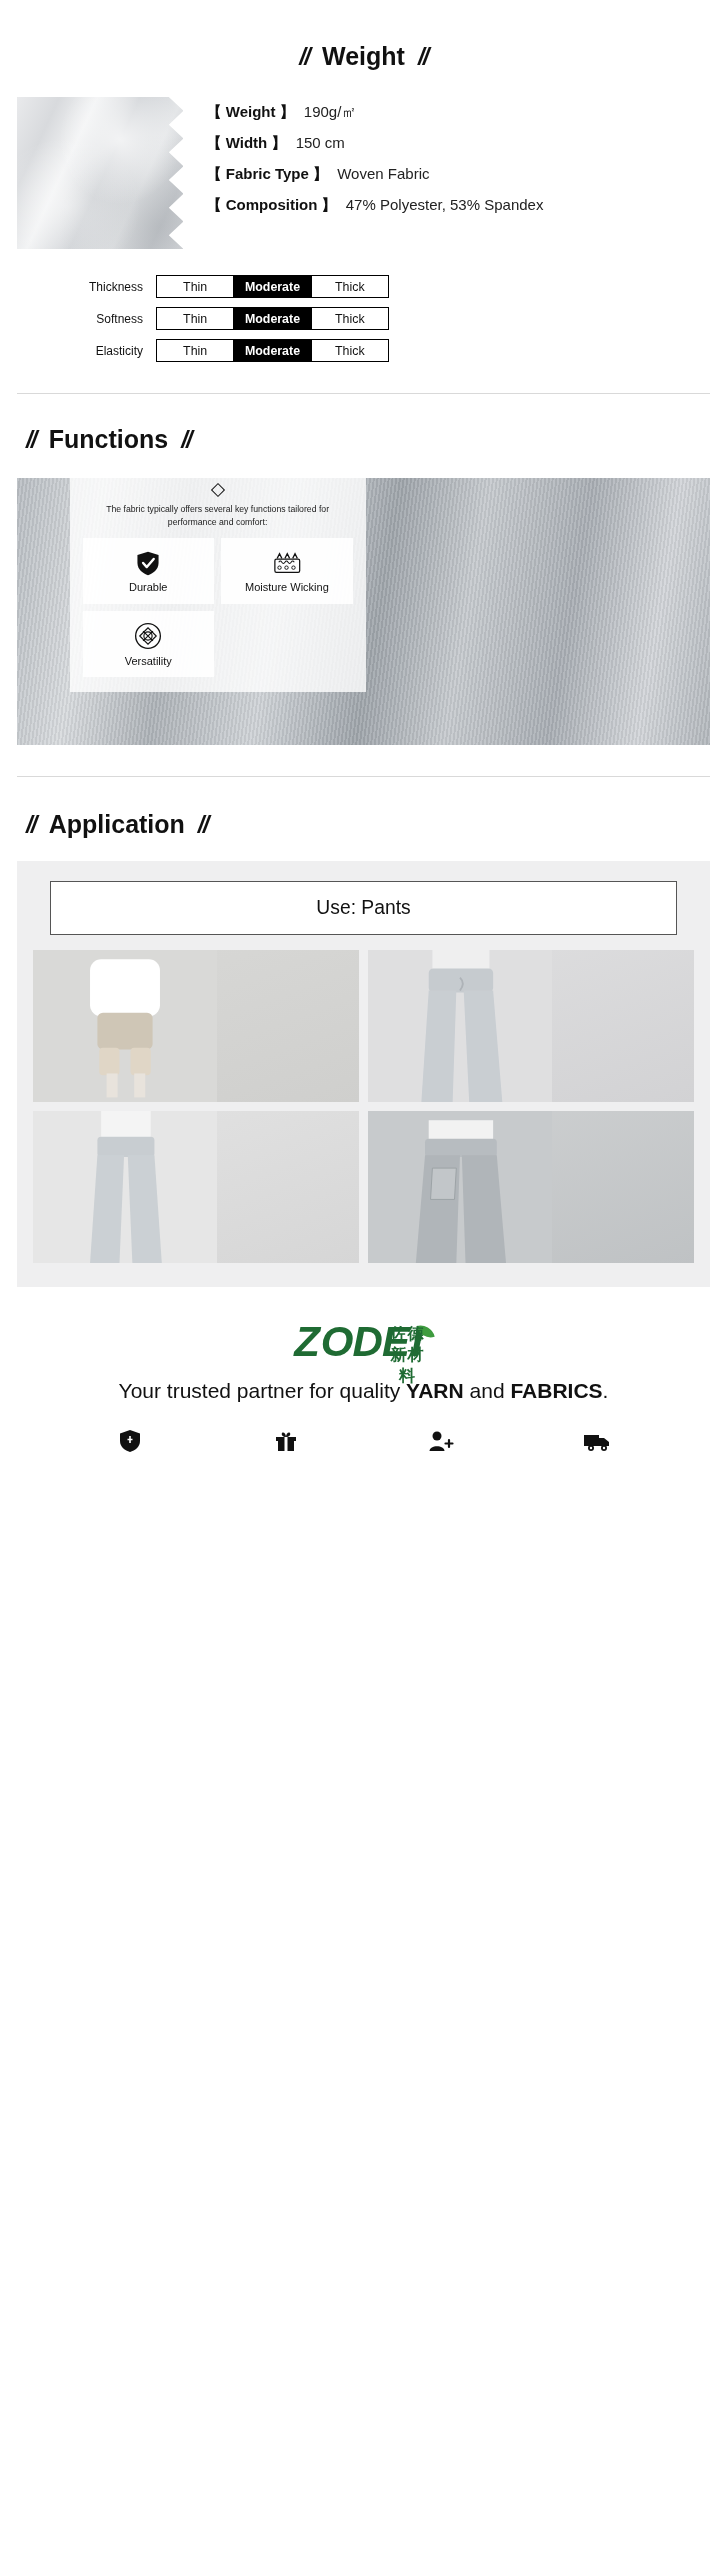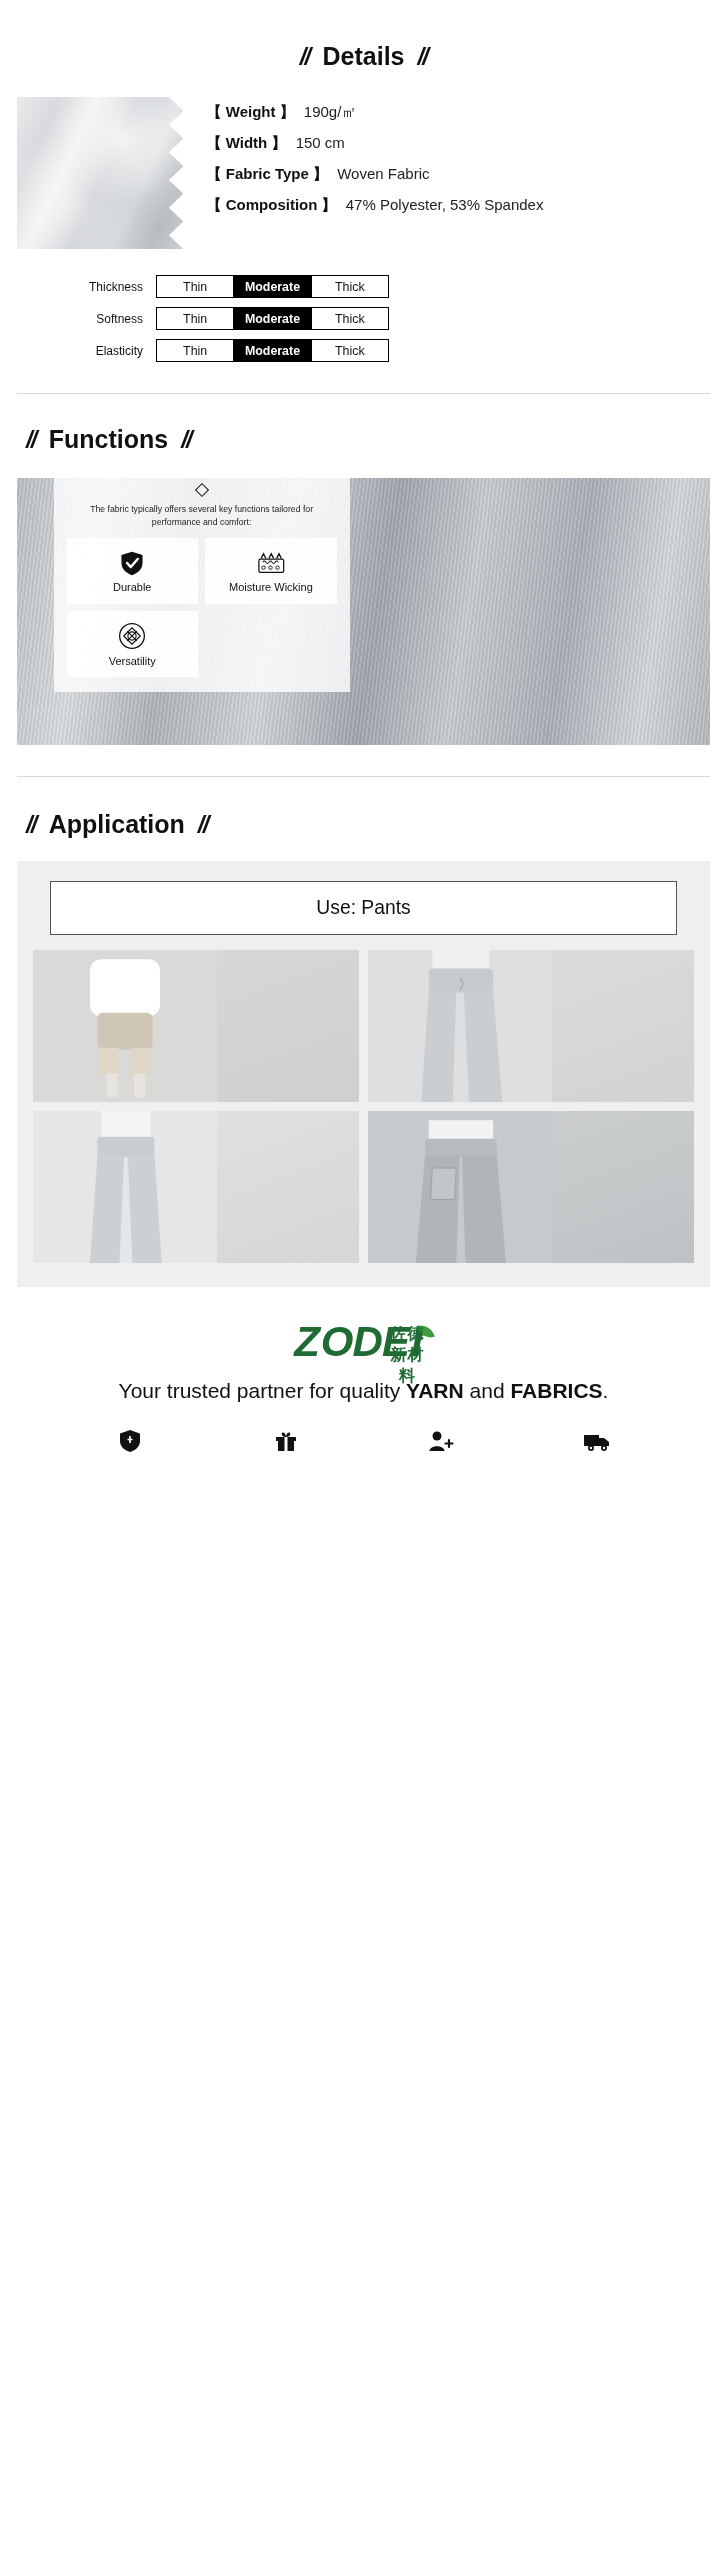--- a/index.html
+++ b/index.html
@@ -290,7 +290,7 @@
 
 <div class="sec-head details-head">
   <span class="slash">//</span>
-  <span class="sec-title">Details</span>
+  <span class="sec-title">Weight</span>
   <span class="slash">//</span>
 </div>
 

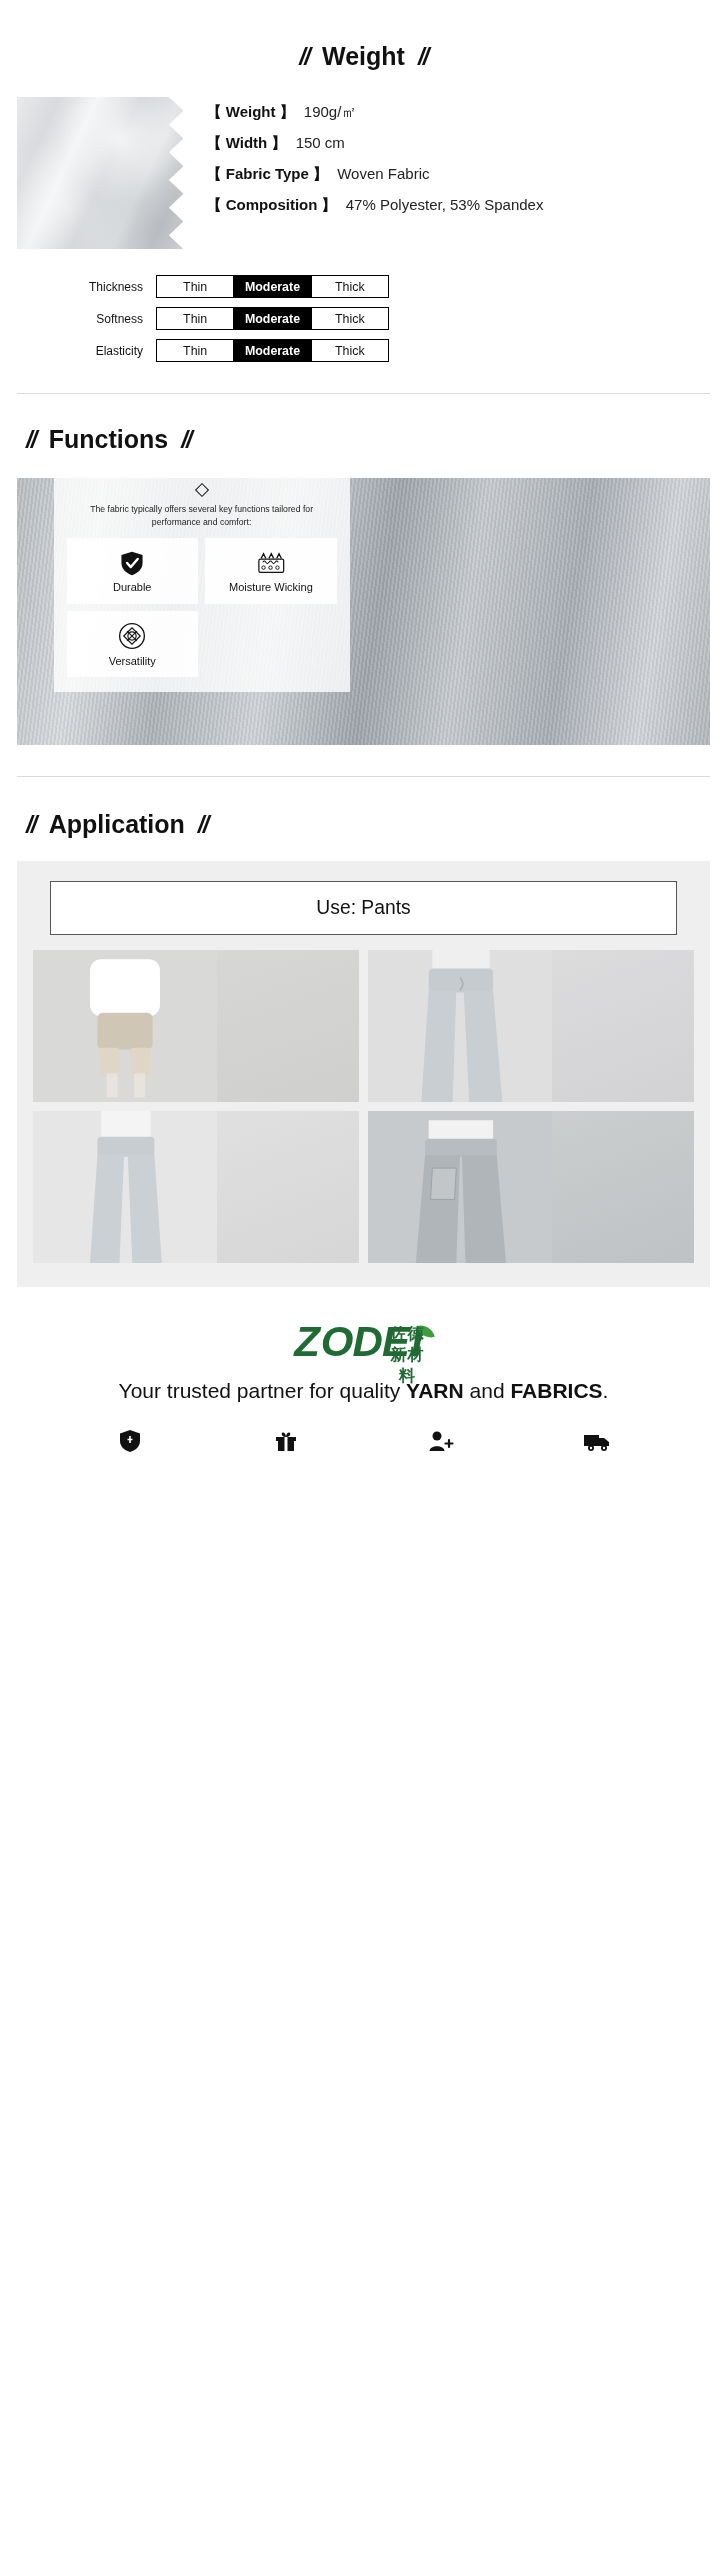--- a/index.html
+++ b/index.html
@@ -161,7 +161,7 @@
   }
   .func-card {
     position:absolute;
-    left:37px; top:-57px;
+    left:53px; top:-57px;
     width:296px;
     background:rgba(255,255,255,.80);
     padding:64px 13px 14.7px 13px;

